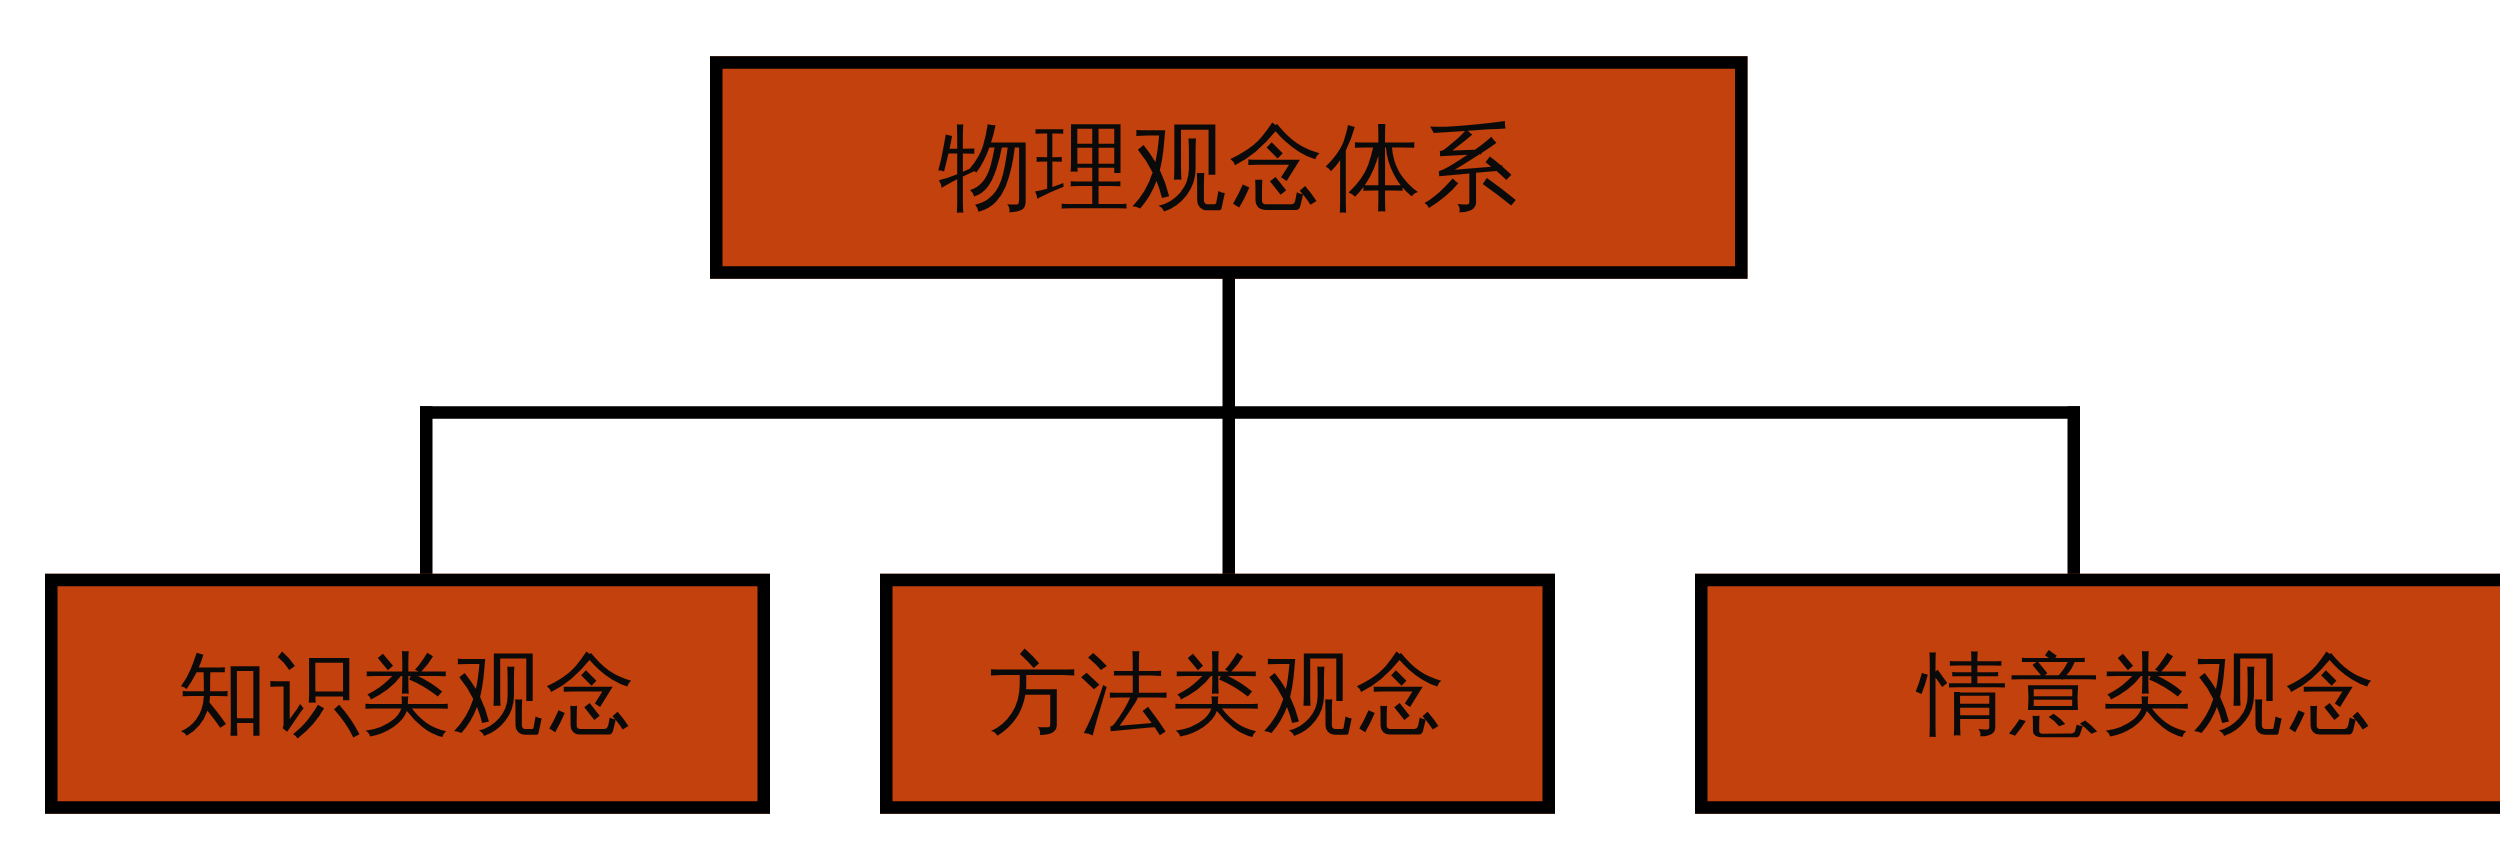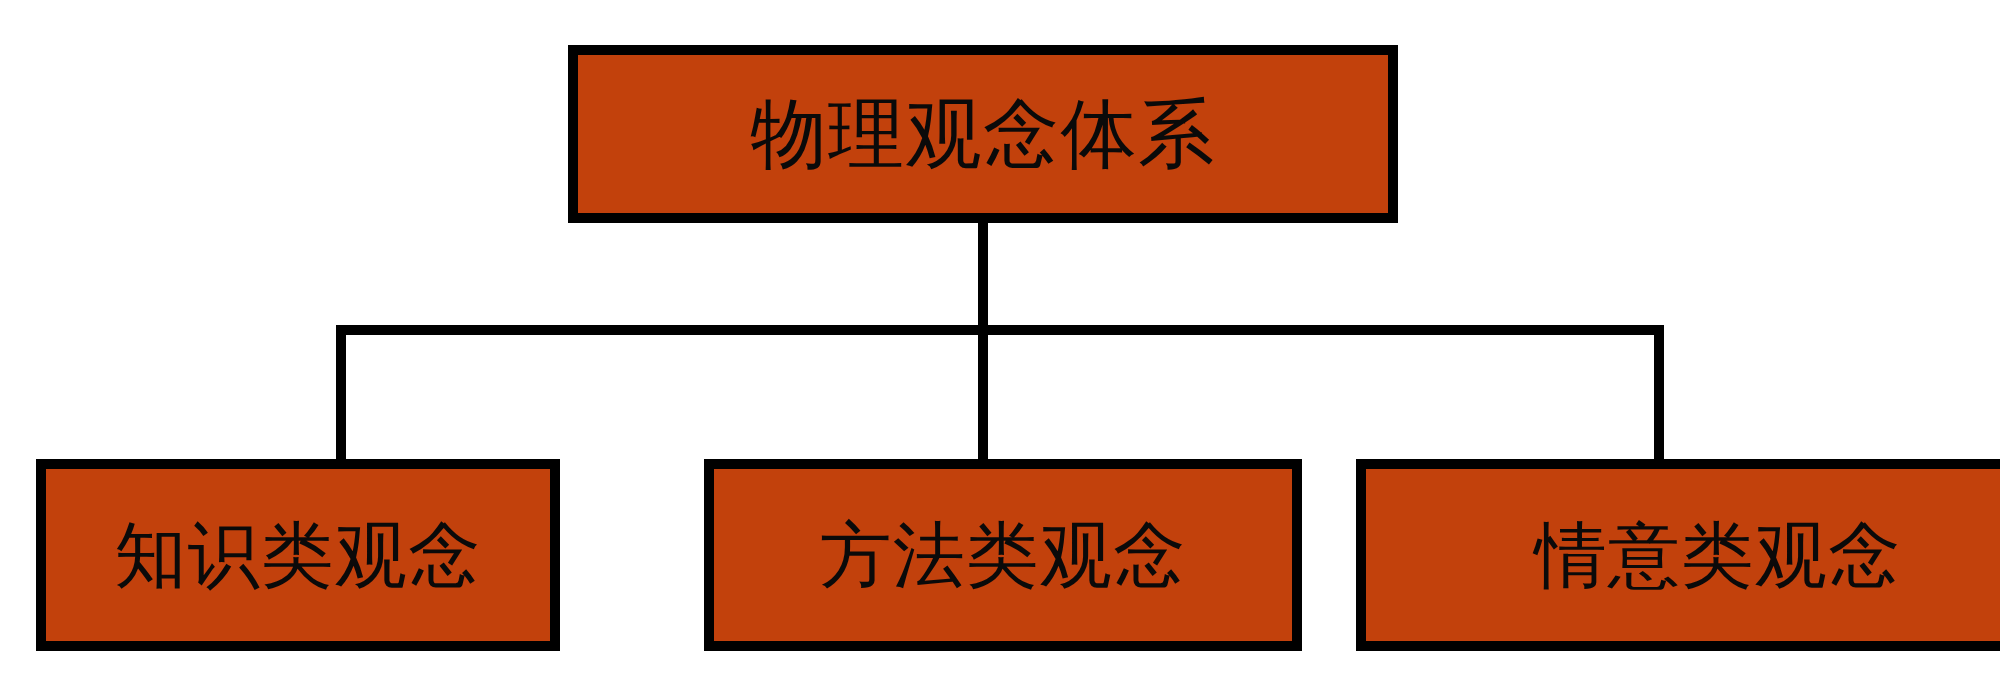--- a/index.html
+++ b/index.html
@@ -51,7 +51,7 @@
   .child-node .node-label {
     font-size: 72px;
   }
-  #child-node-0 { left: 36px;   width: 524px; }
+  #child-node-0 { left: 36px;   width: 580px; }
   #child-node-1 { left: 704px;  width: 598px; }
   #child-node-2 { left: 1356px; width: 724px; }
 

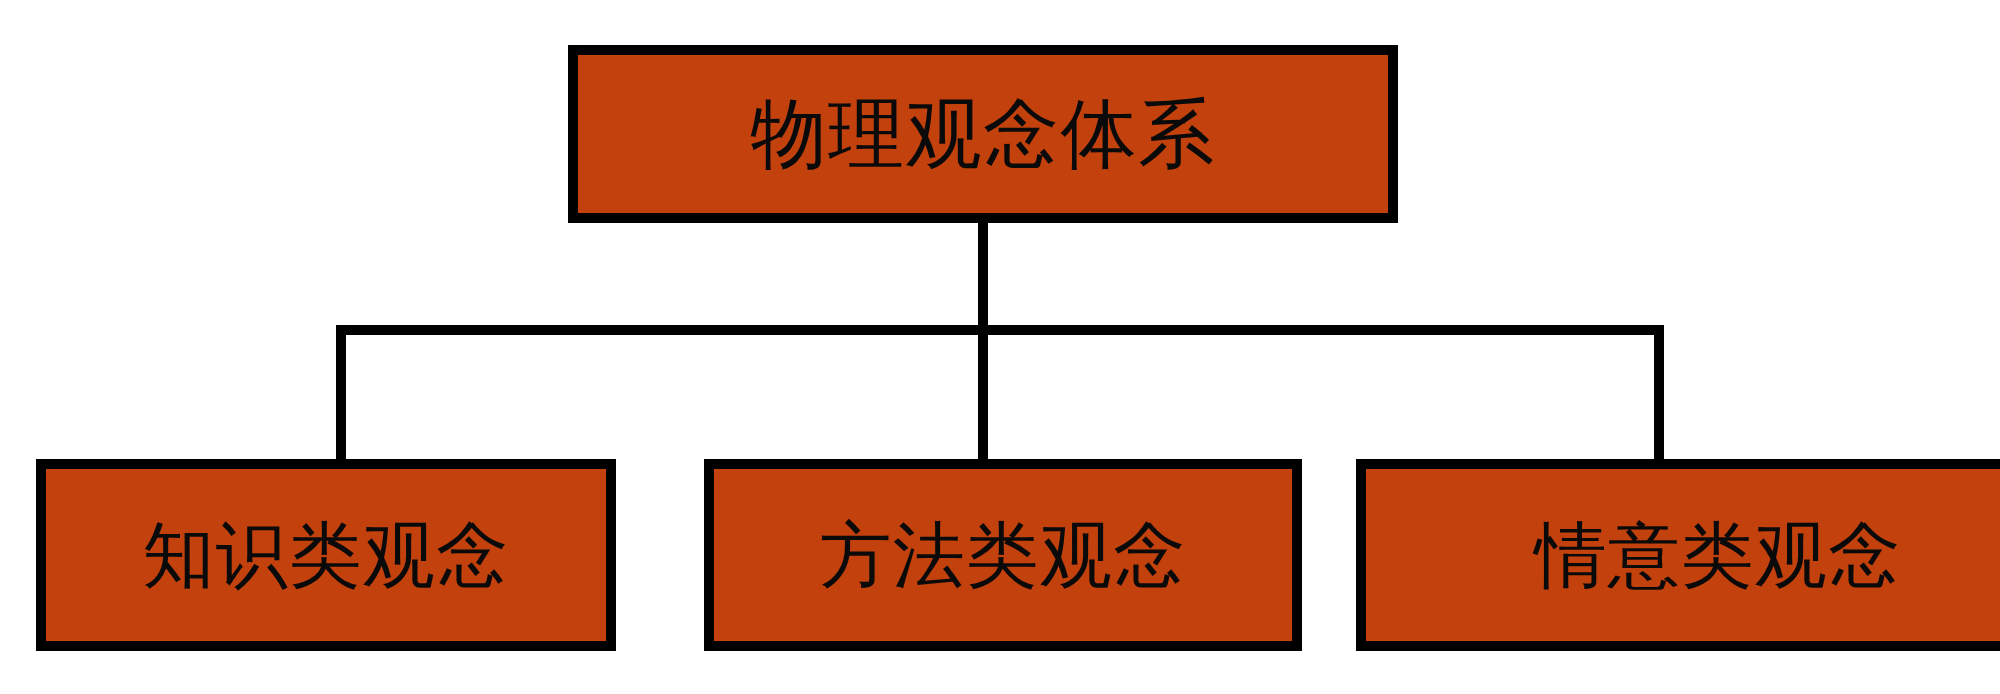--- a/index.html
+++ b/index.html
@@ -52,7 +52,7 @@
     font-size: 72px;
   }
   #child-node-0 { left: 36px;   width: 580px; }
-  #child-node-1 { left: 704px;  width: 598px; }
+  #child-node-1 { left: 704px;  width: 540px; }
   #child-node-2 { left: 1356px; width: 724px; }
 
   

